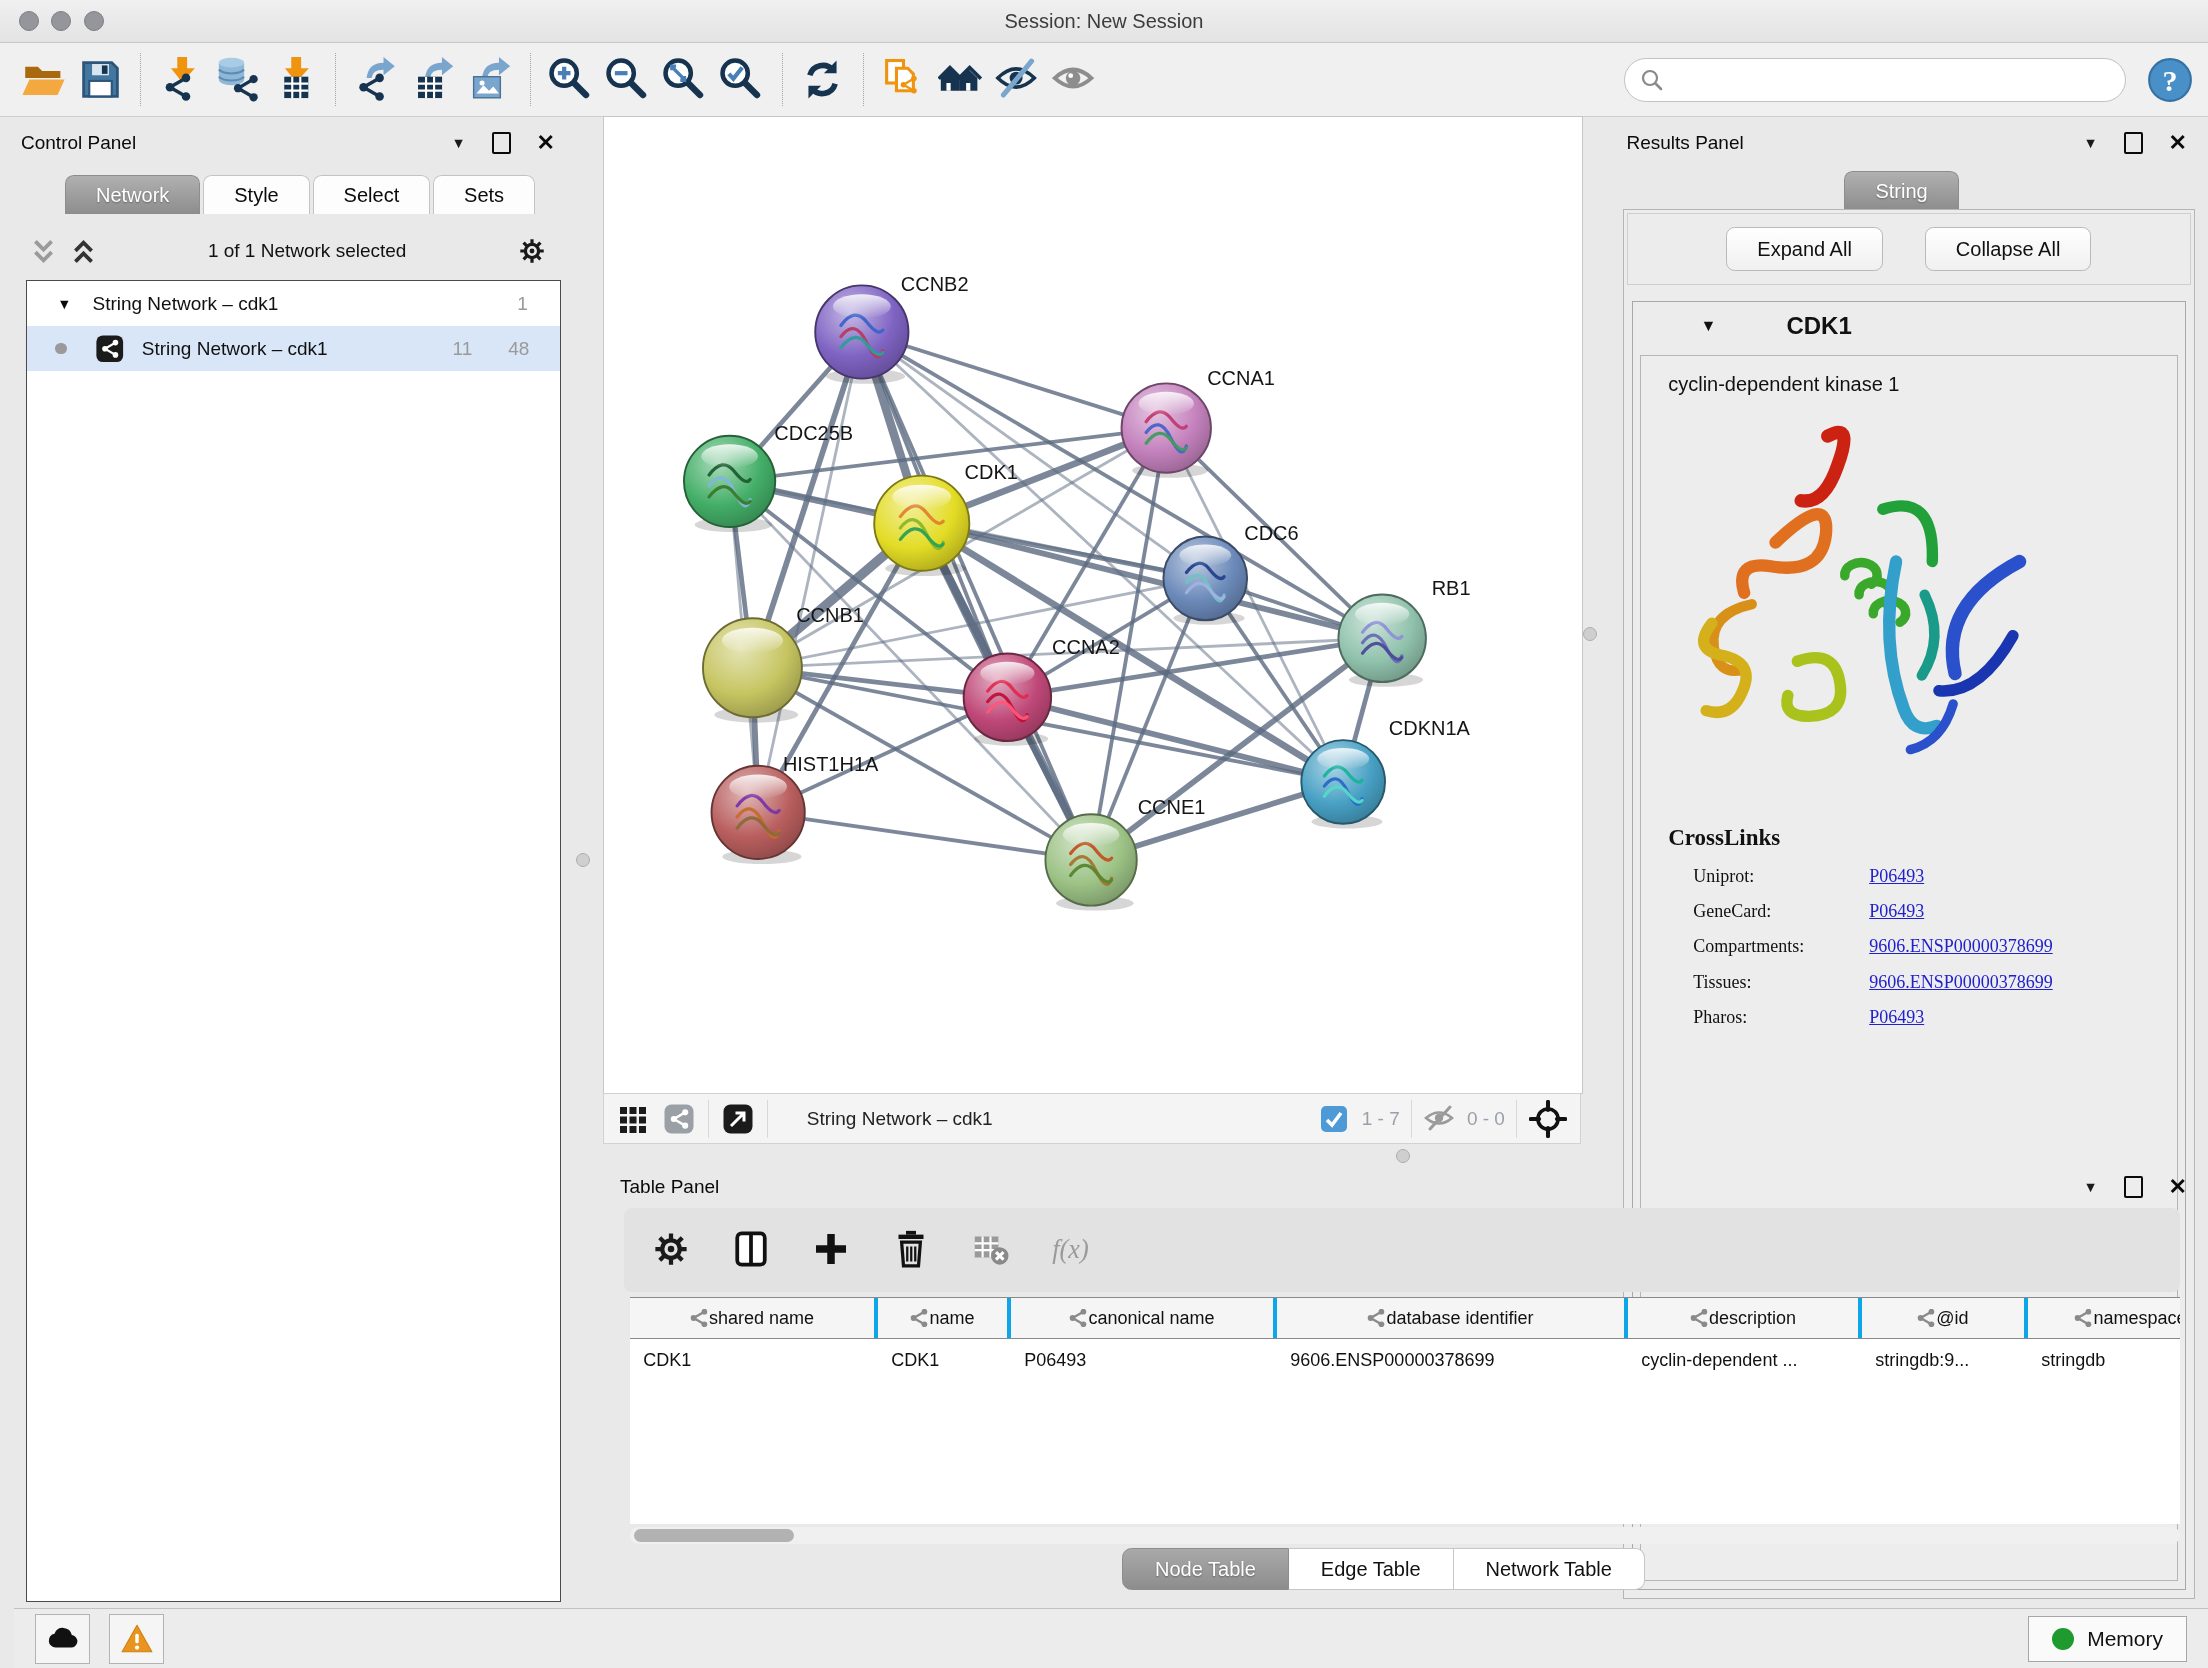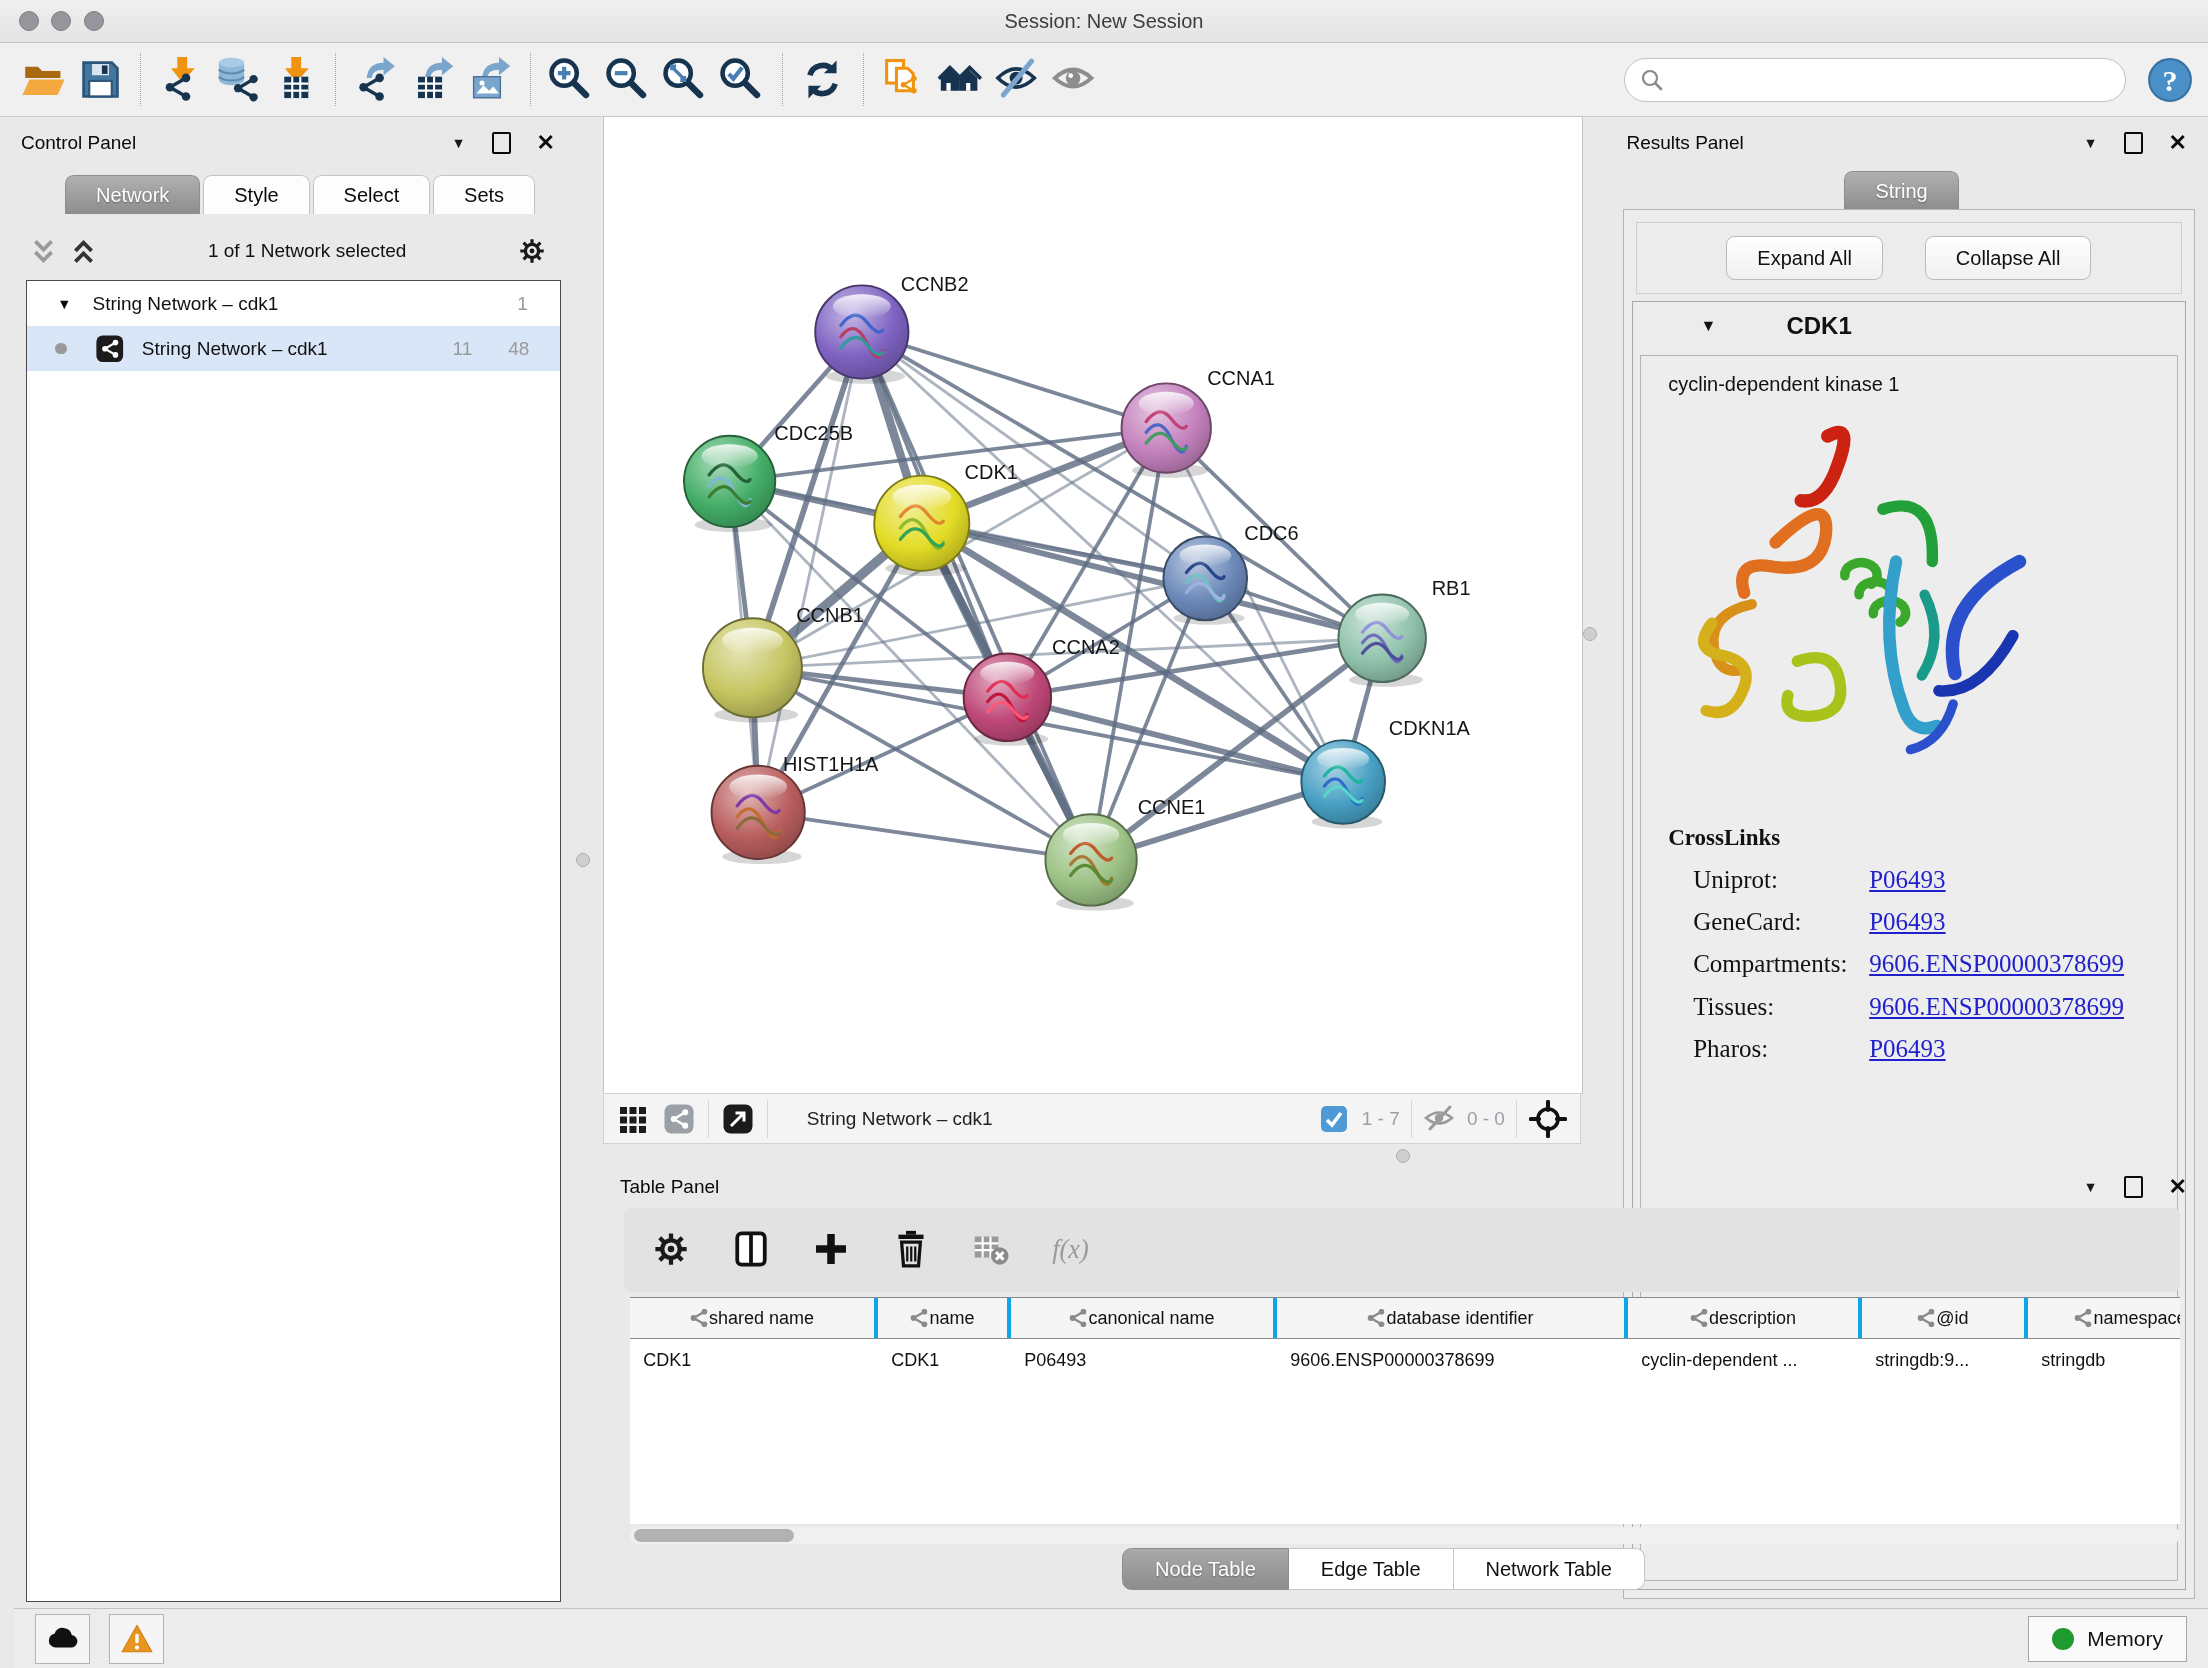--- a/index.html
+++ b/index.html
@@ -68,7 +68,7 @@
   .rp .panel-head{padding:5.7px 21px 0 28.5px;}
   .rp-tab-wrap{position:absolute;left:0;right:0;top:55px;display:flex;justify-content:center;}
   .rp-body{position:absolute;left:25px;right:13.3px;top:93px;bottom:9.5px;border:1px solid #b5b5b5;background:#ececec;}
-  .rp-btnrow{margin:12px;height:70px;border:1px solid #cfcfcf;display:flex;align-items:center;justify-content:center;gap:42px;}
+  .rp-btnrow{margin:3px;height:70px;border:1px solid #cfcfcf;display:flex;align-items:center;justify-content:center;gap:42px;}
   .rp-btn{height:42px;padding:0 30px;display:flex;align-items:center;font-size:20px;
     background:linear-gradient(#ffffff,#f0f0f0);border:1px solid #b9b9b9;border-radius:8.6px;}
   .rp-section{position:absolute;left:7.6px;right:7.6px;top:91px;bottom:7.6px;border:1px solid #a8a8a8;}

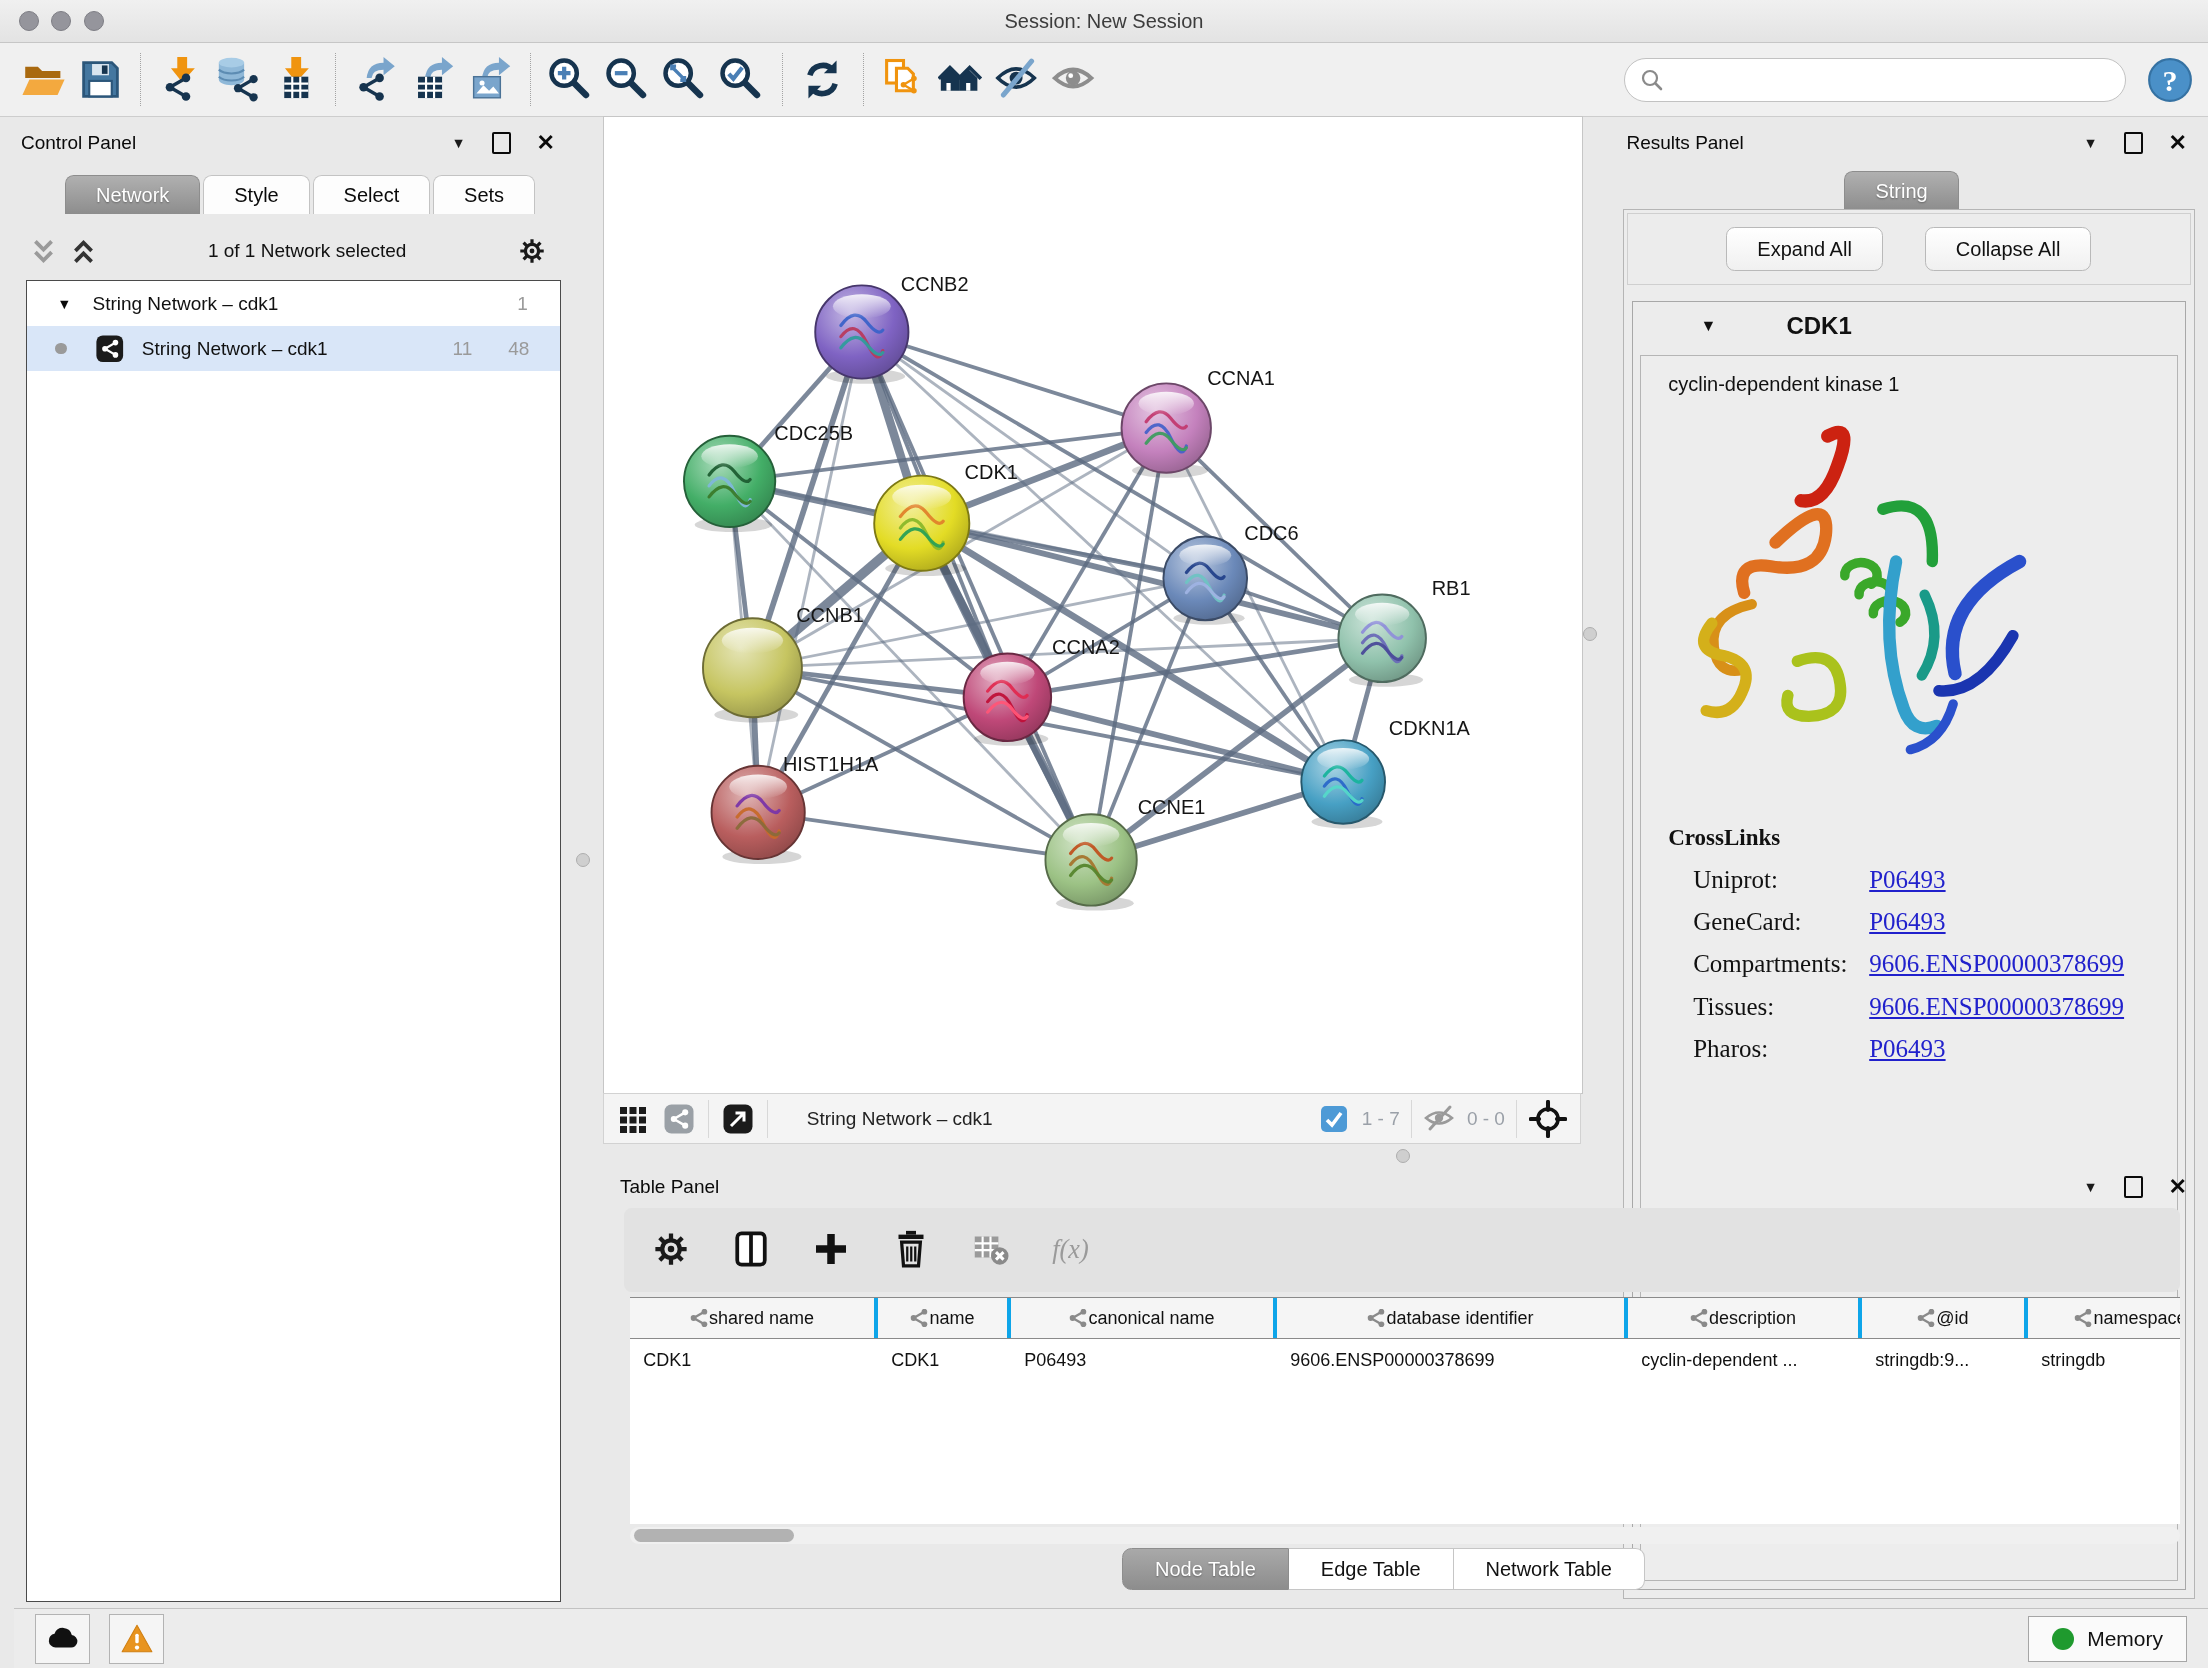--- a/index.html
+++ b/index.html
@@ -81,7 +81,7 @@
   .protein{margin:23px 0 5.7px 17px;}
   .xl-title{font-family:"Liberation Serif",serif;font-weight:bold;font-size:23px;margin-top:17px;}
   .xl-grid{display:grid;grid-template-columns:176px auto;row-gap:14.3px;margin:15px 0 0 25px;
-    font-family:"Liberation Serif",serif;font-size:25px;}
+    font-family:"Liberation Serif",serif;font-size:18px;}
   .xl-link{color:#2121cc;text-decoration:underline;}
   
   .tp{position:absolute;left:603px;top:1162px;right:0;height:446px;}

